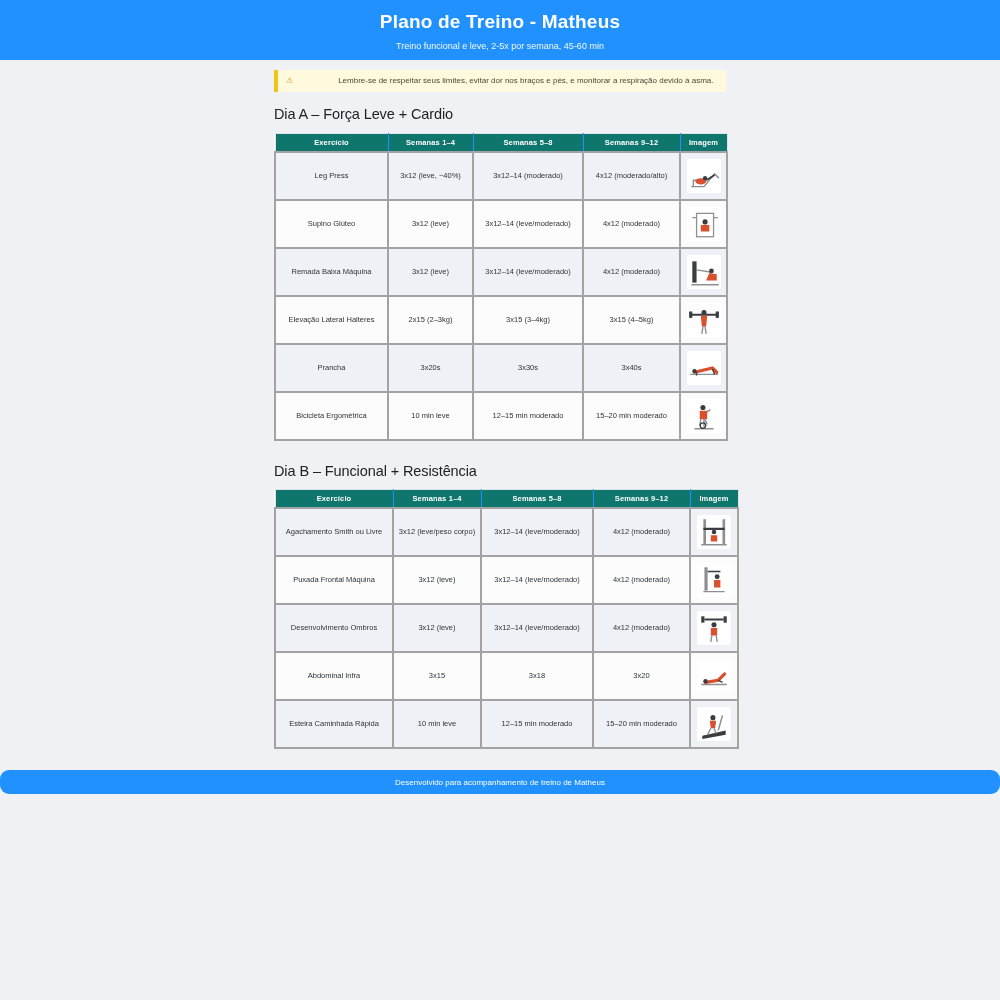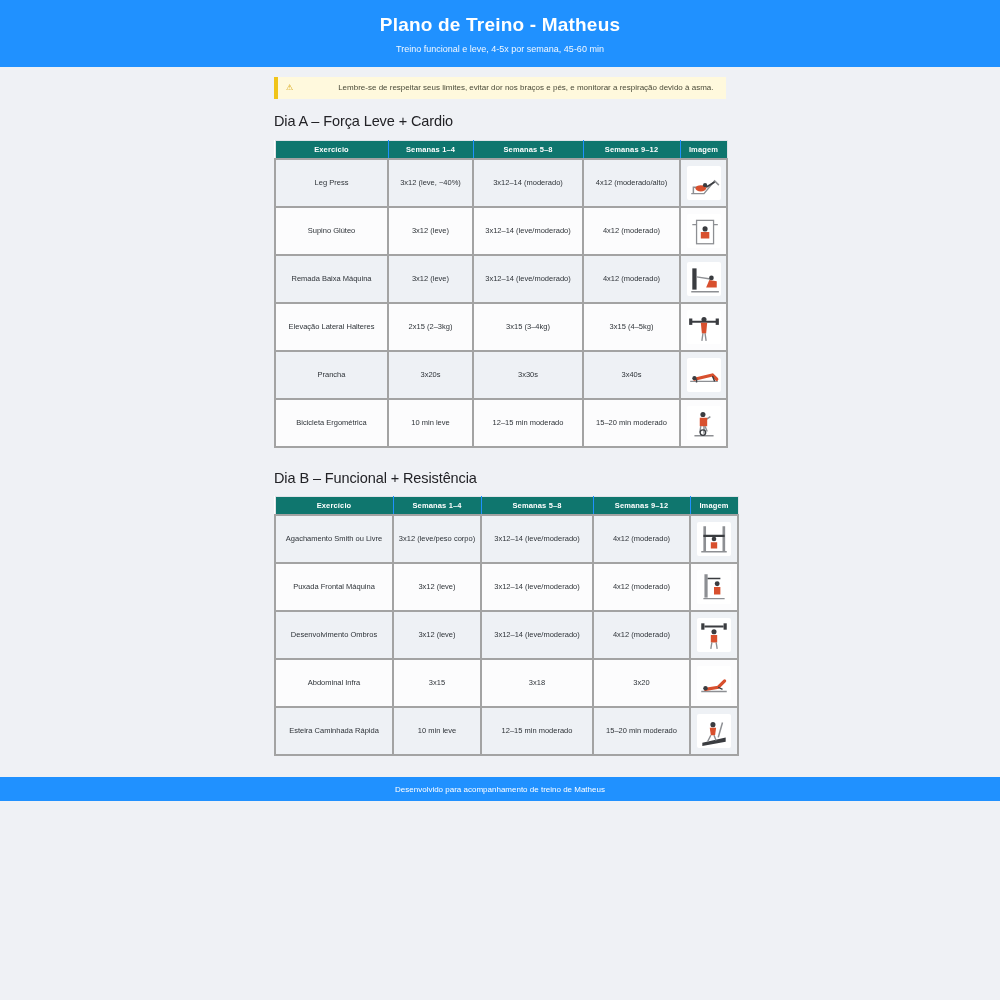--- a/index.html
+++ b/index.html
@@ -15,7 +15,7 @@
   .site-header {
     background: #2091ff;
     width: 100%;
-    height: 67px;
+    height: 60px;
     display: flex;
     flex-direction: column;
     align-items: center;

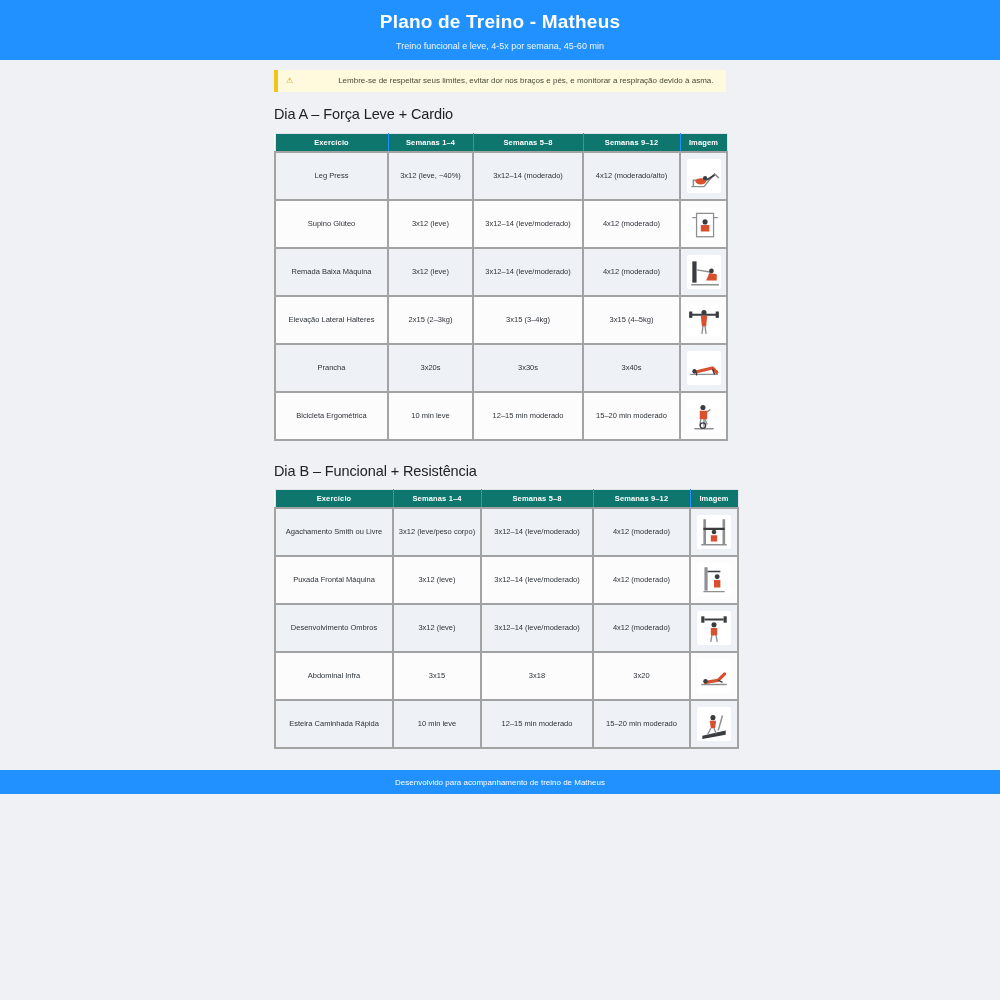--- a/index.html
+++ b/index.html
@@ -162,7 +162,7 @@
 
 <header class="site-header">
   <div class="site-title">Plano de Treino - Matheus</div>
-  <div class="site-subtitle">Treino funcional e leve, 4-5x por semana, 45-60 min</div>
+  <div class="site-subtitle">Treino funcional e leve, 2-5x por semana, 45-60 min</div>
 </header>
 
 <main class="page">

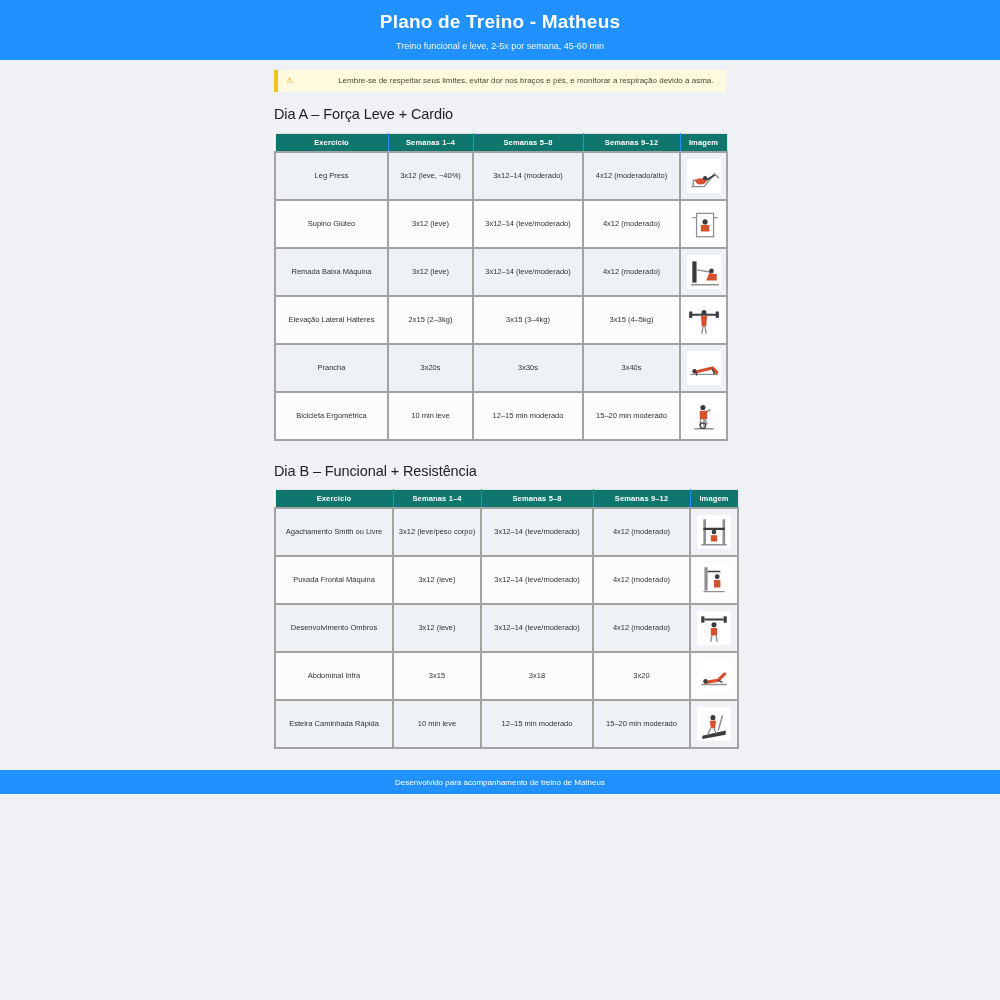--- a/index.html
+++ b/index.html
@@ -155,6 +155,7 @@
     height: 24px;
     line-height: 9px;
     margin-top: 18px;
+    border-radius: 9px;
   }
 </style>
 </head>

